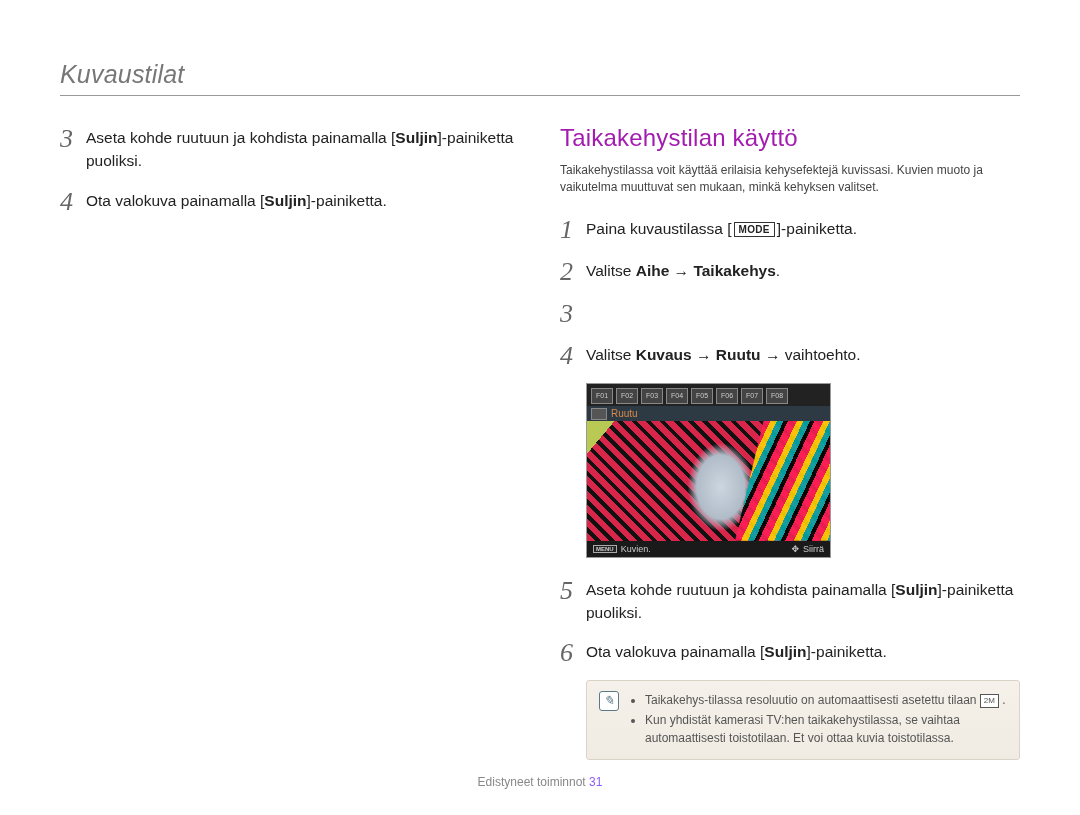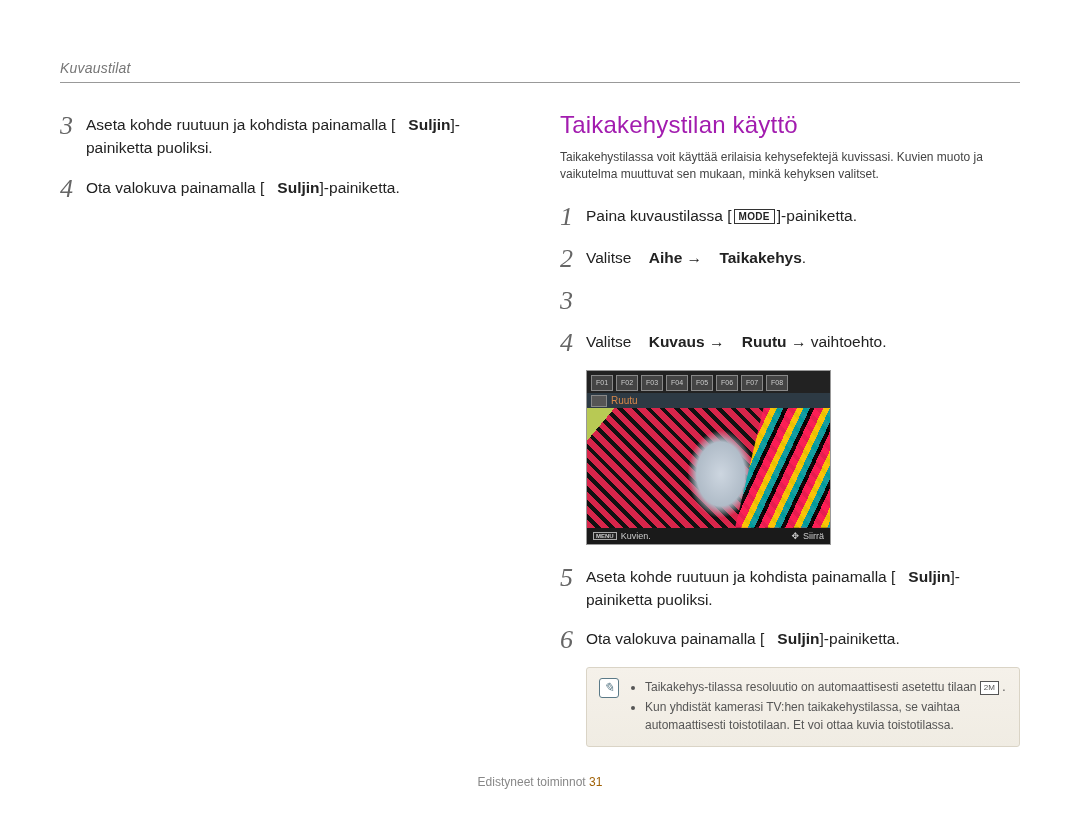--- a/index.html
+++ b/index.html
@@ -13,7 +13,7 @@
     padding: 60px 60px 40px 60px;
   }
   .header {
-    font-size: 14px;
+    font-size: 25px;
     color: #777;
     font-weight: 300;
     border-bottom: 1px solid #999;

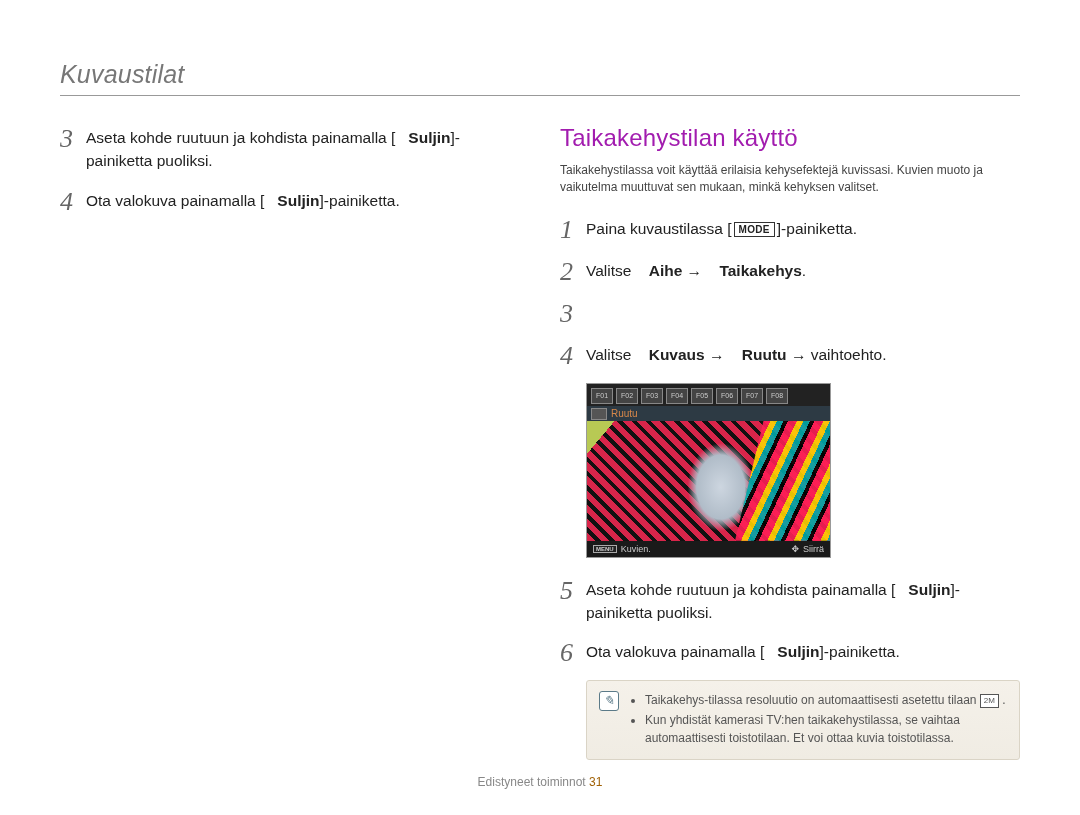--- a/index.html
+++ b/index.html
@@ -61,7 +61,7 @@
     line-height: 1.5;
     padding-top: 2px;
   }
-  .step-text b { font-weight: bold; padding-left: 13px; }
+  .step-text b { font-weight: bold; }
   .btn-box {
     display: inline-block;
     border: 1px solid #333;

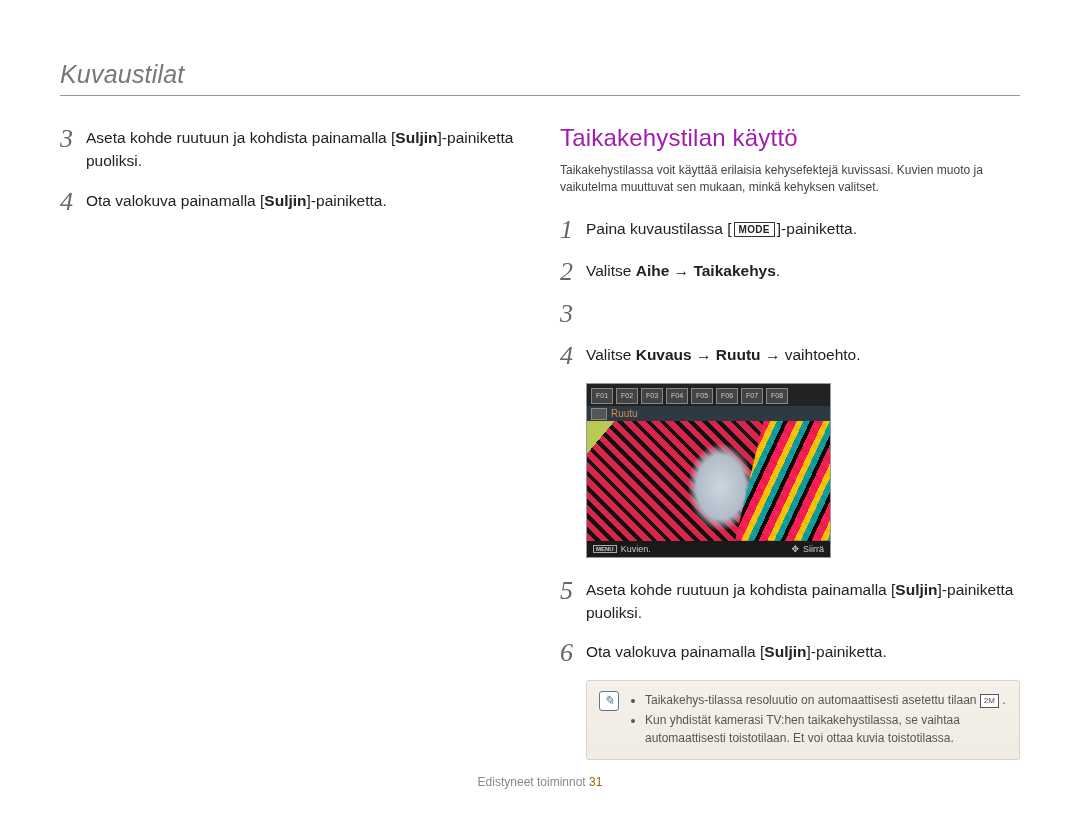--- a/index.html
+++ b/index.html
@@ -191,7 +191,7 @@
     font-size: 12px;
     color: #888;
   }
-  .footer .pg { color: #a16207; }
+  .footer .pg { color: #8b5cf6; }
 </style>
 </head>
 <body>

